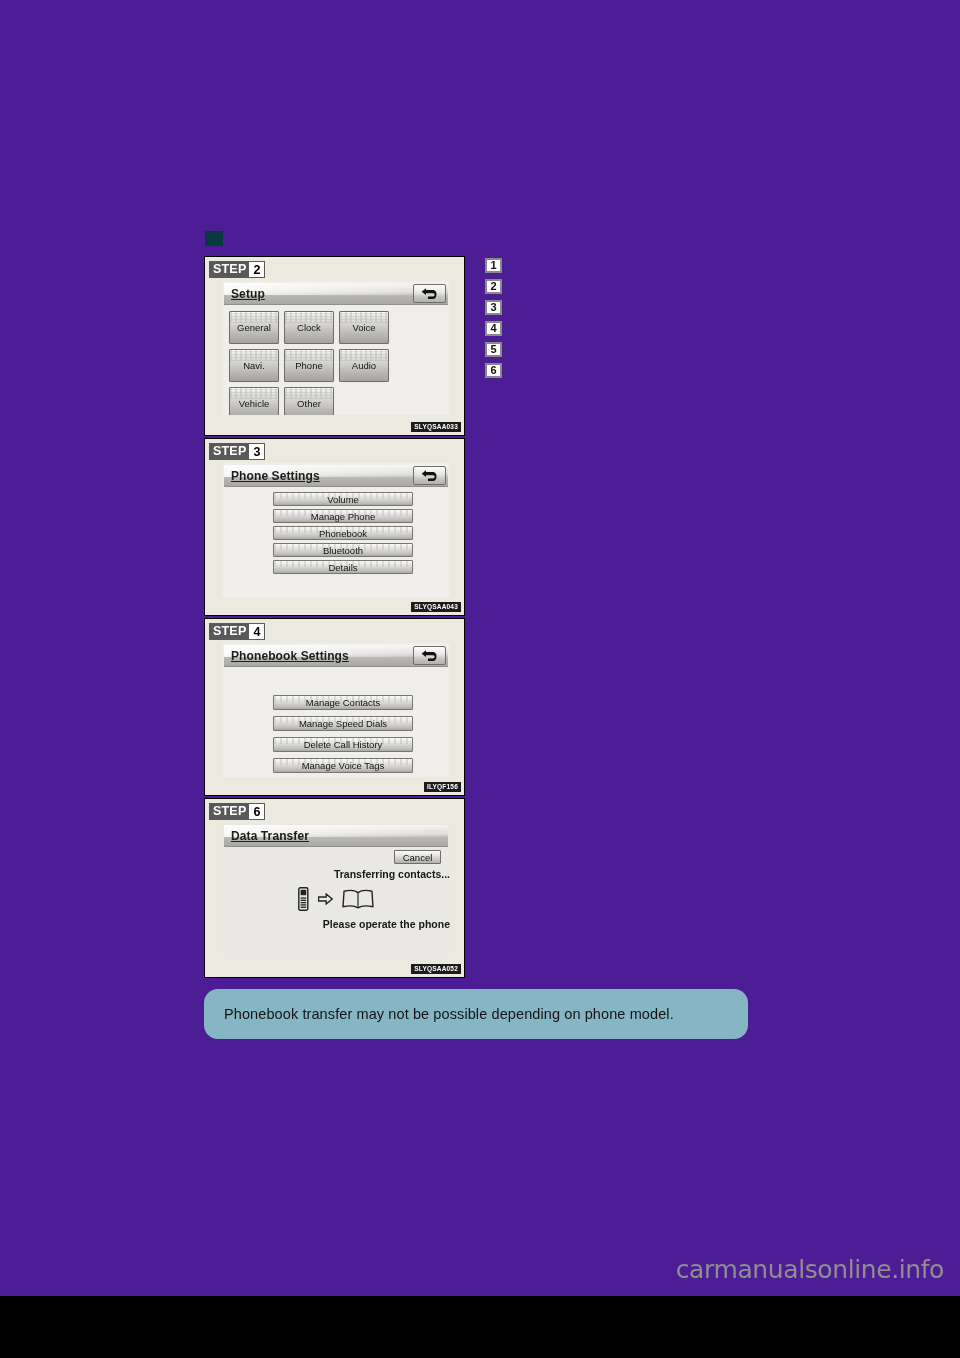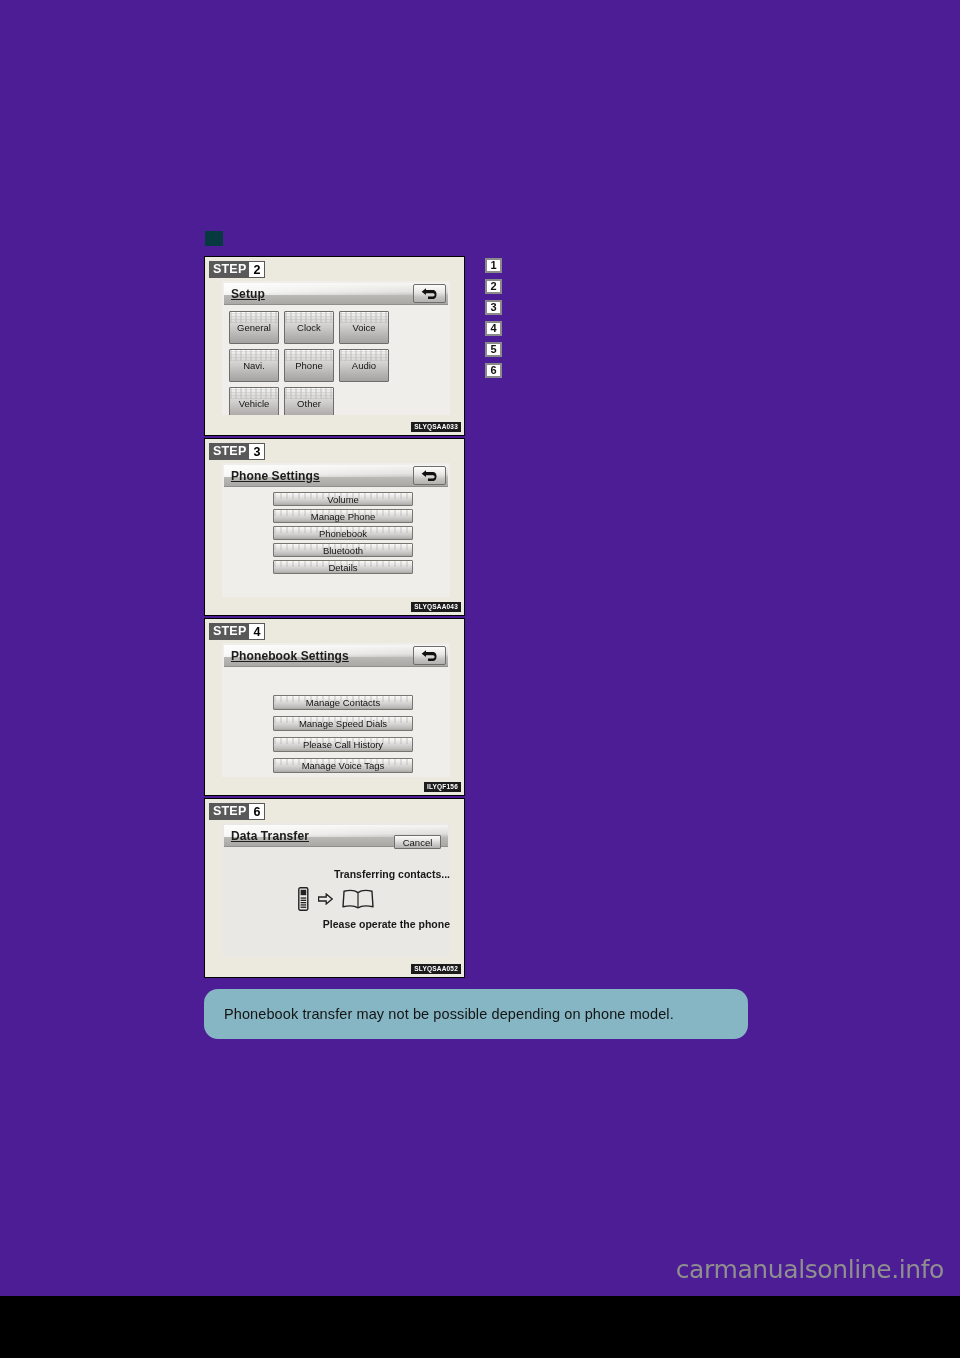--- a/index.html
+++ b/index.html
@@ -460,7 +460,7 @@
           </div>
           <div class="lbtn">
             <div class="noise"></div>
-            <span class="lbl">Please Call History</span>
+            <span class="lbl">Delete Call History</span>
           </div>
           <div class="lbtn">
             <div class="noise"></div>

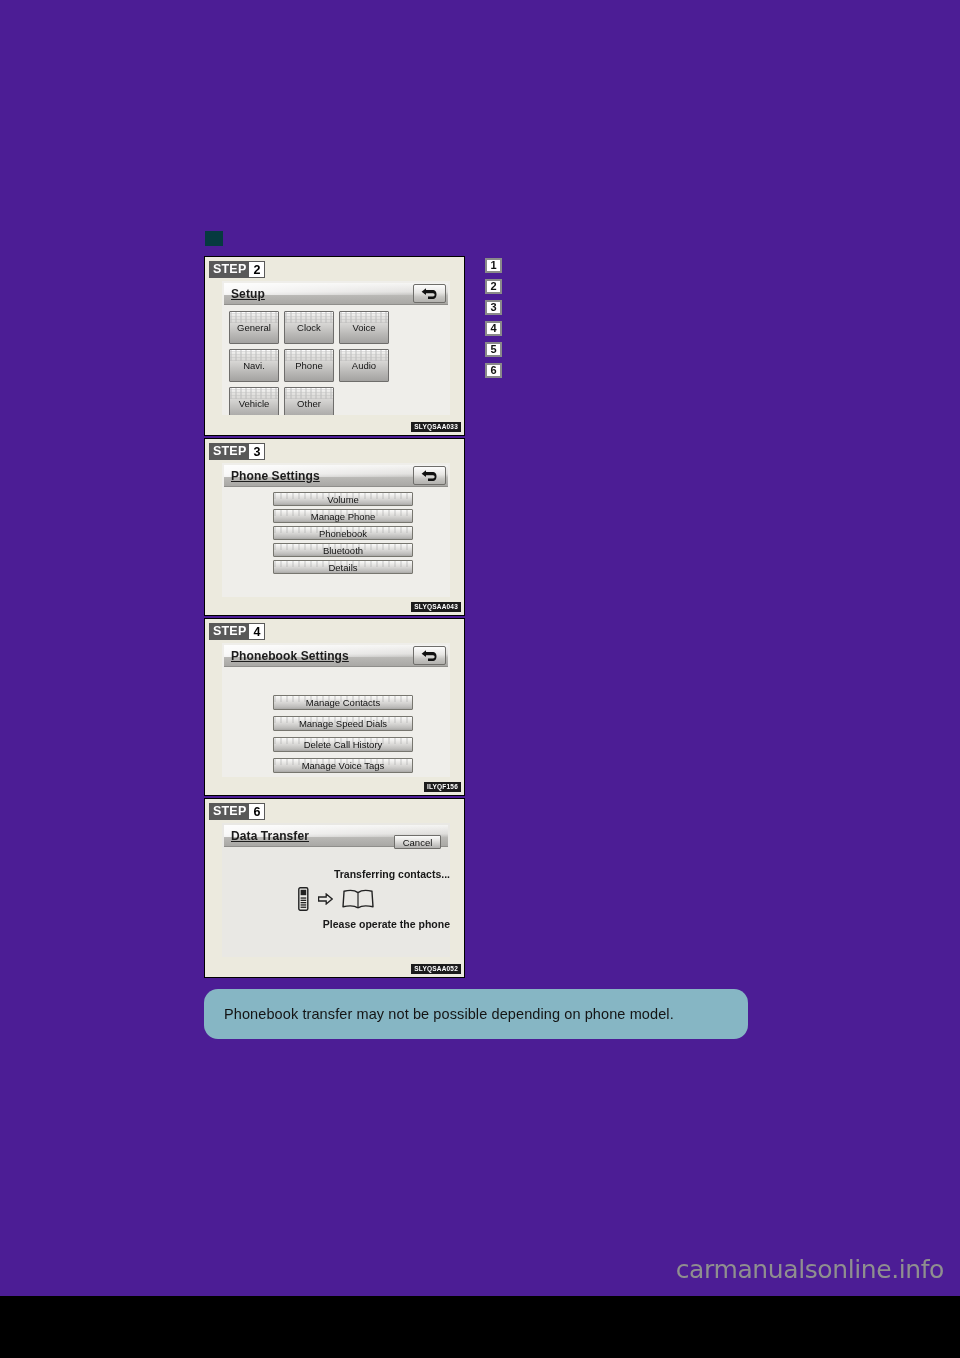--- a/index.html
+++ b/index.html
@@ -210,7 +210,7 @@
   .dt-cancel {
     position: absolute;
     right: 9px;
-    top: 12px;
+    top: 27px;
     width: 47px;
     height: 14px;
     background: linear-gradient(to bottom, #fbfbfa 0%, #e8e7e5 35%, #cfcecc 65%, #b2b1af 100%);

